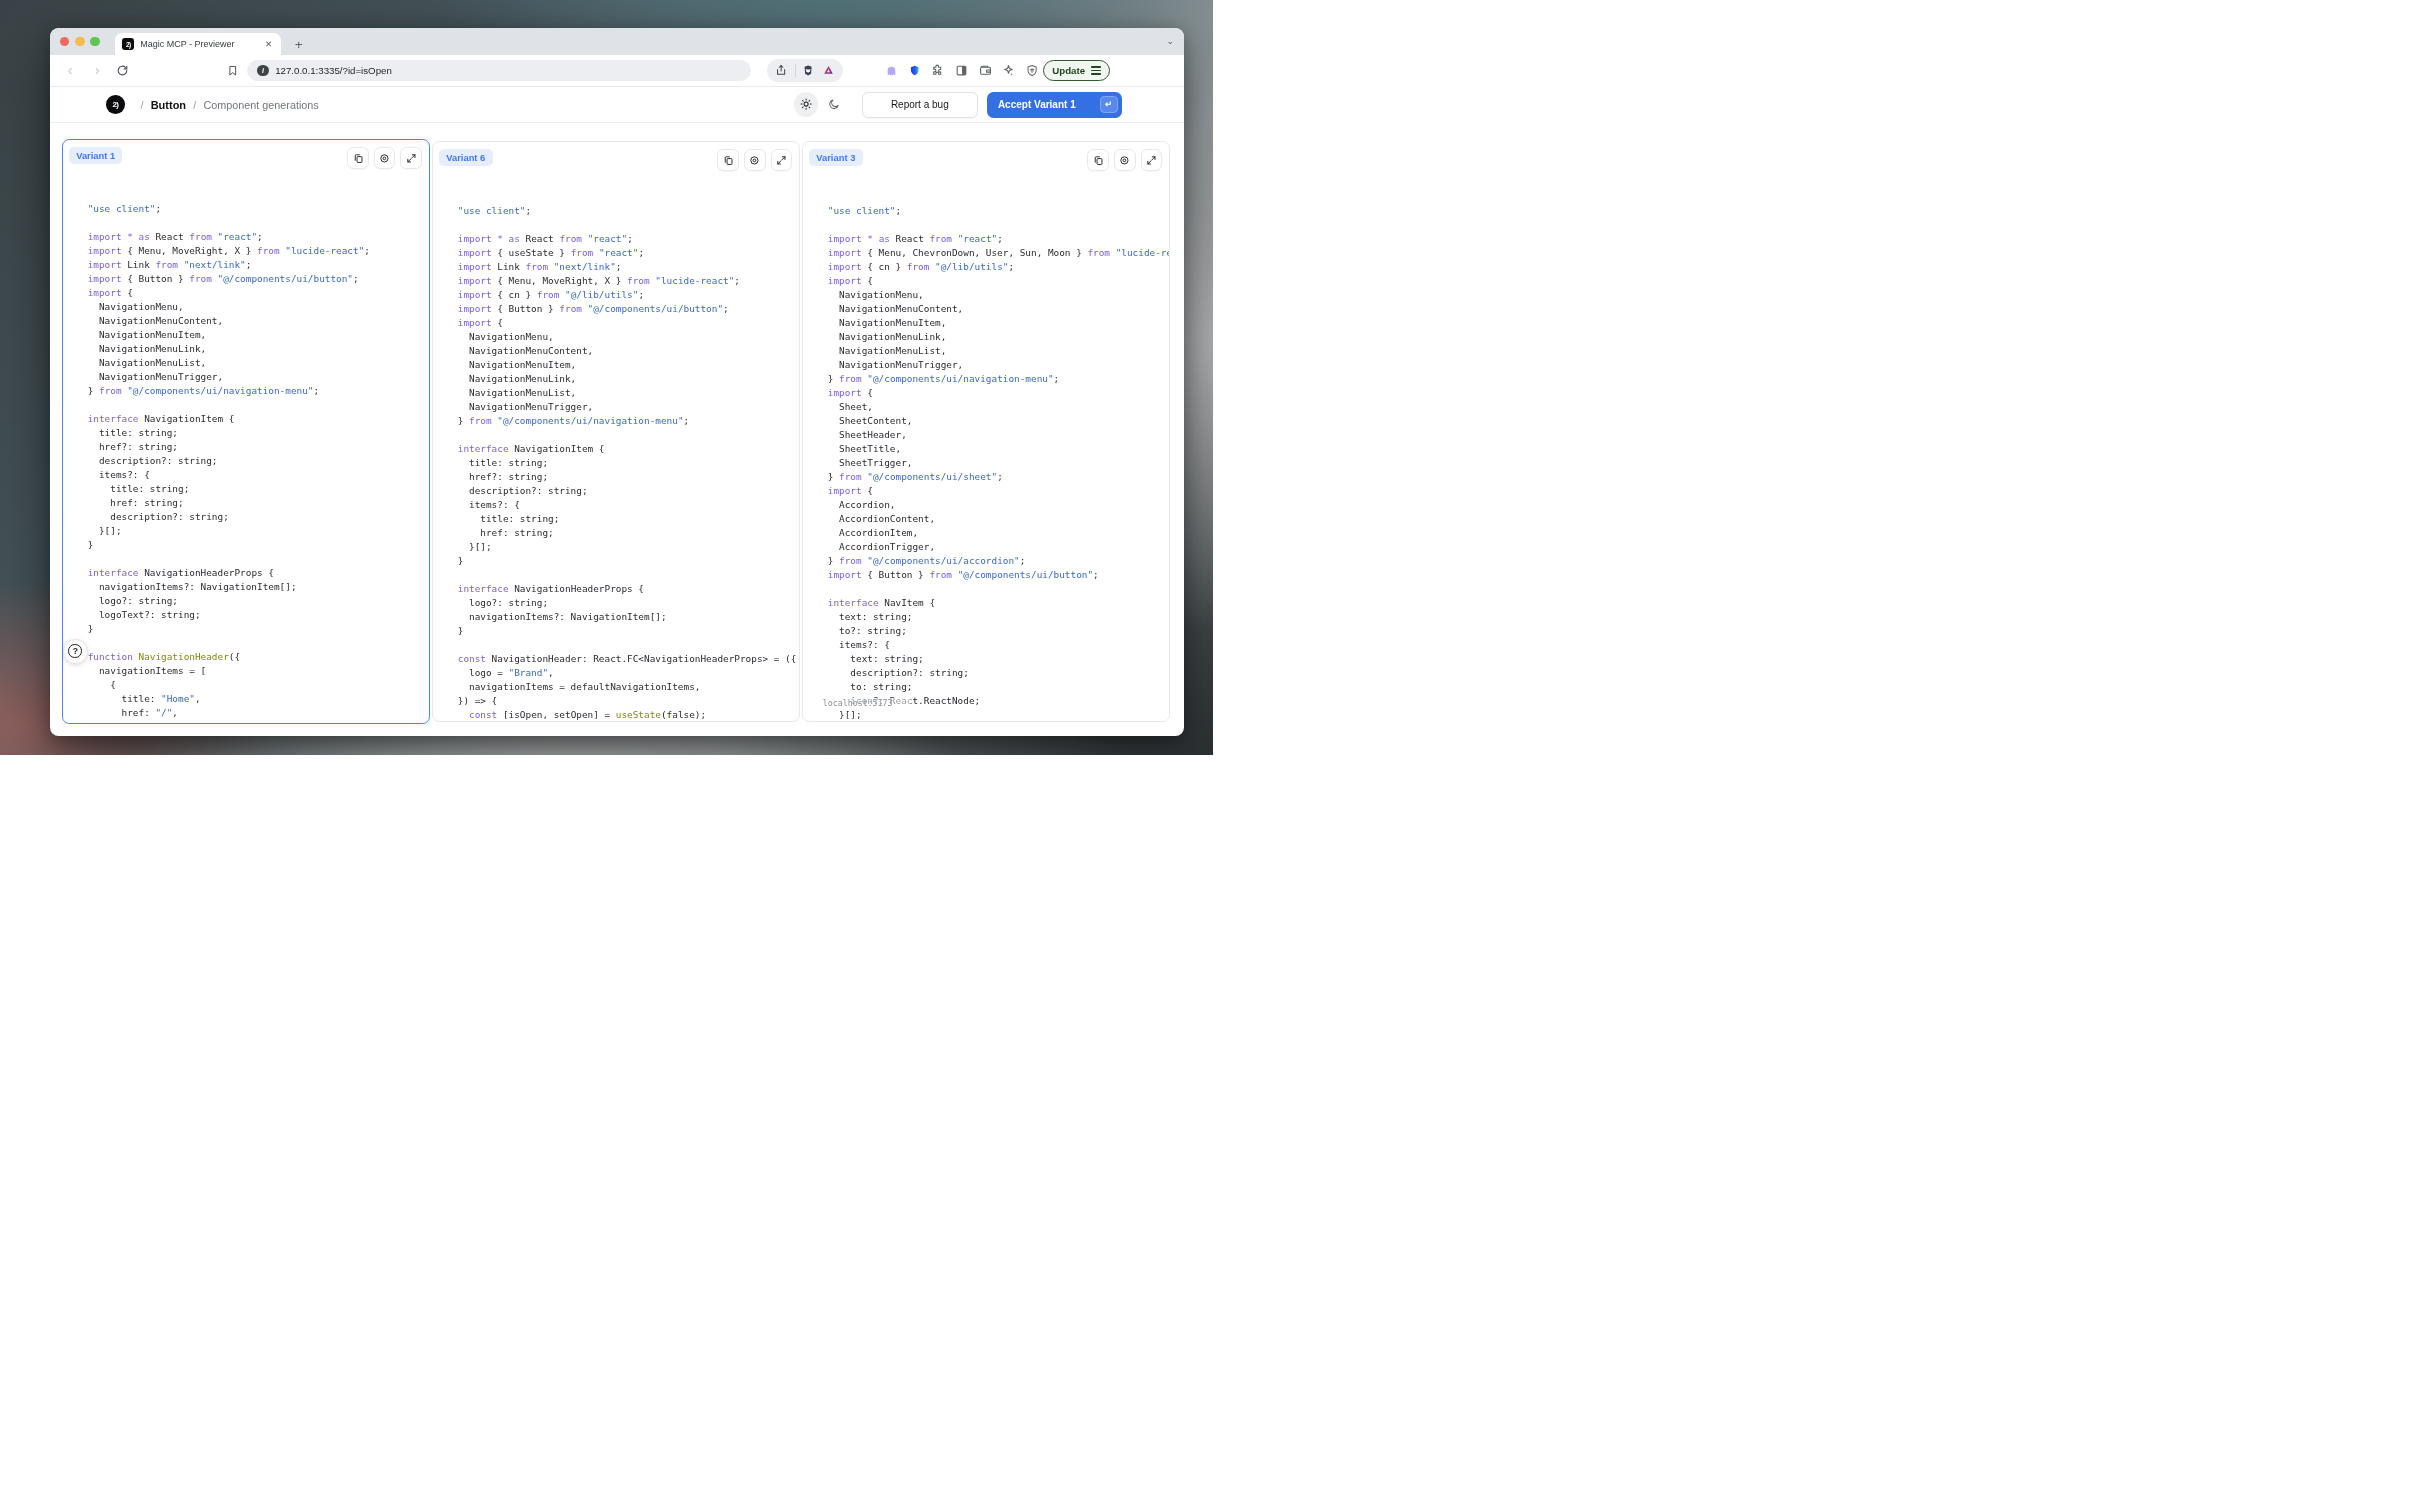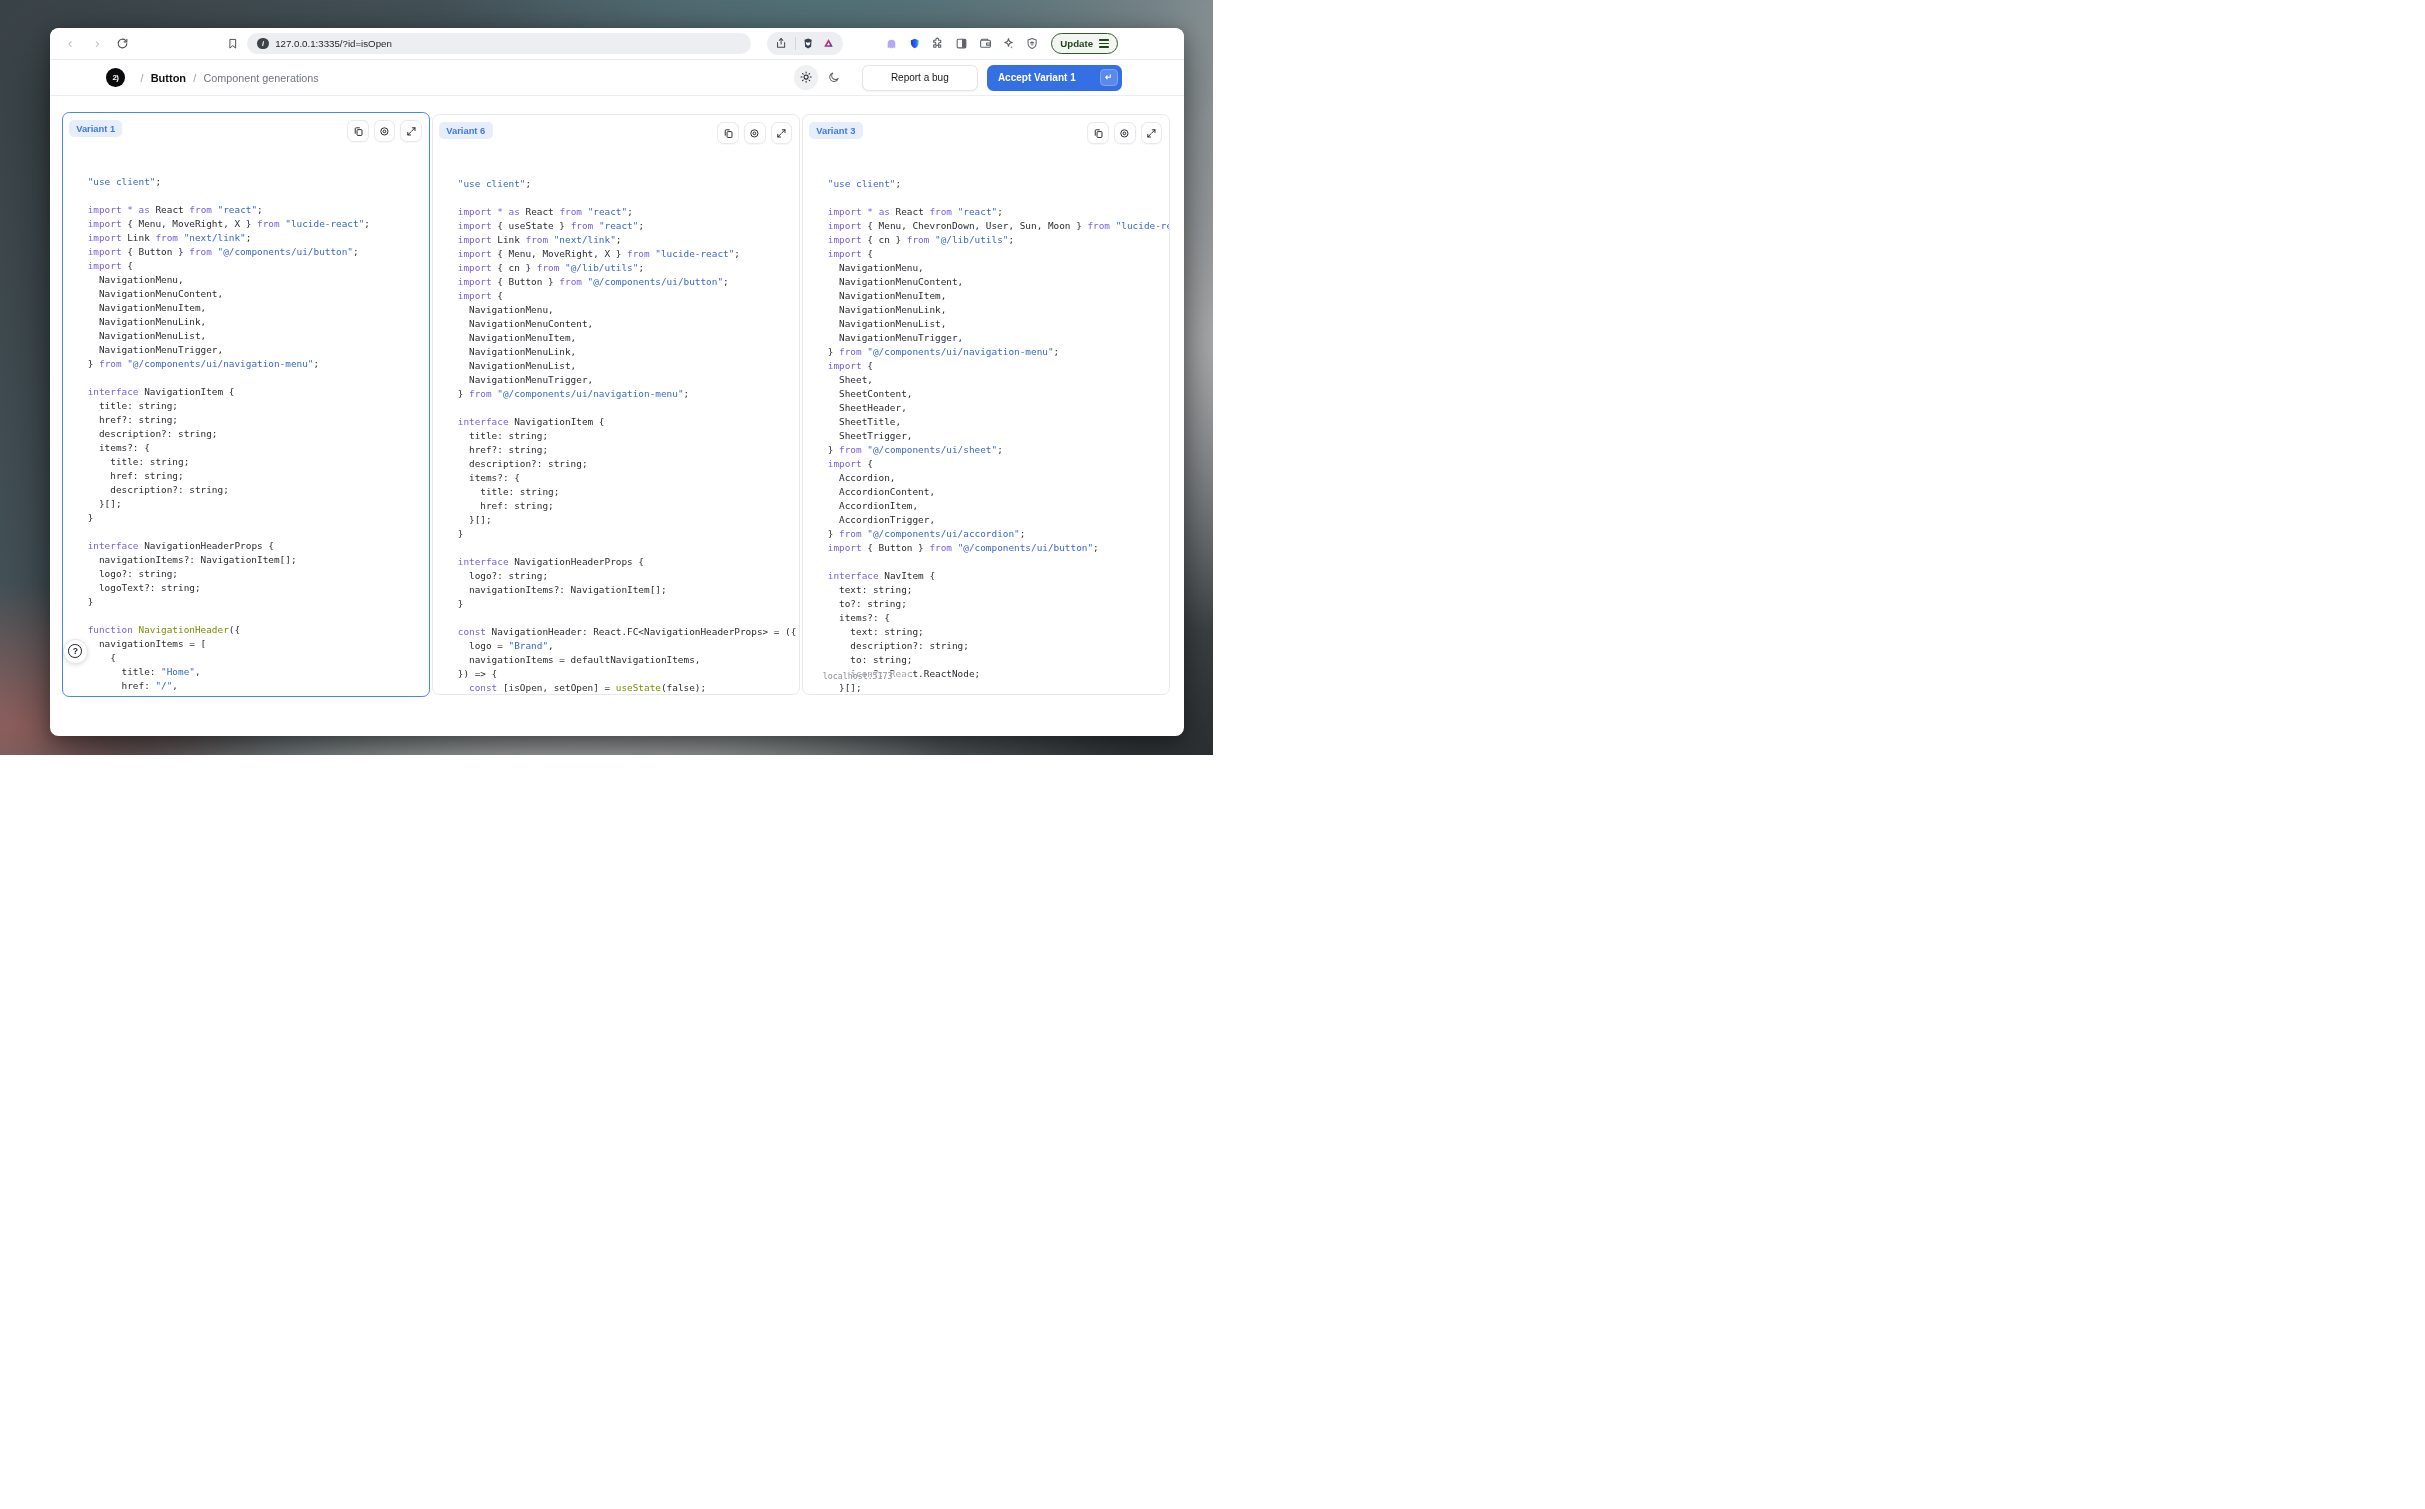--- a/index.html
+++ b/index.html
@@ -95,6 +95,20 @@
 <div class="stage">
   <div class="window">
 
+    <div class="tabbar">
+      <div class="lights">
+        <span class="light r"></span>
+        <span class="light y"></span>
+        <span class="light g"></span>
+      </div>
+      <div class="tab">
+        <span class="favicon">2)</span>
+        <span class="tab-title">Magic MCP - Previewer</span>
+        <span class="tab-close">✕</span>
+      </div>
+      <span class="newtab">+</span>
+      <span class="tab-chevron">⌄</span>
+    </div>
 
     <div class="toolbar">
       <span class="navbtn">‹</span>

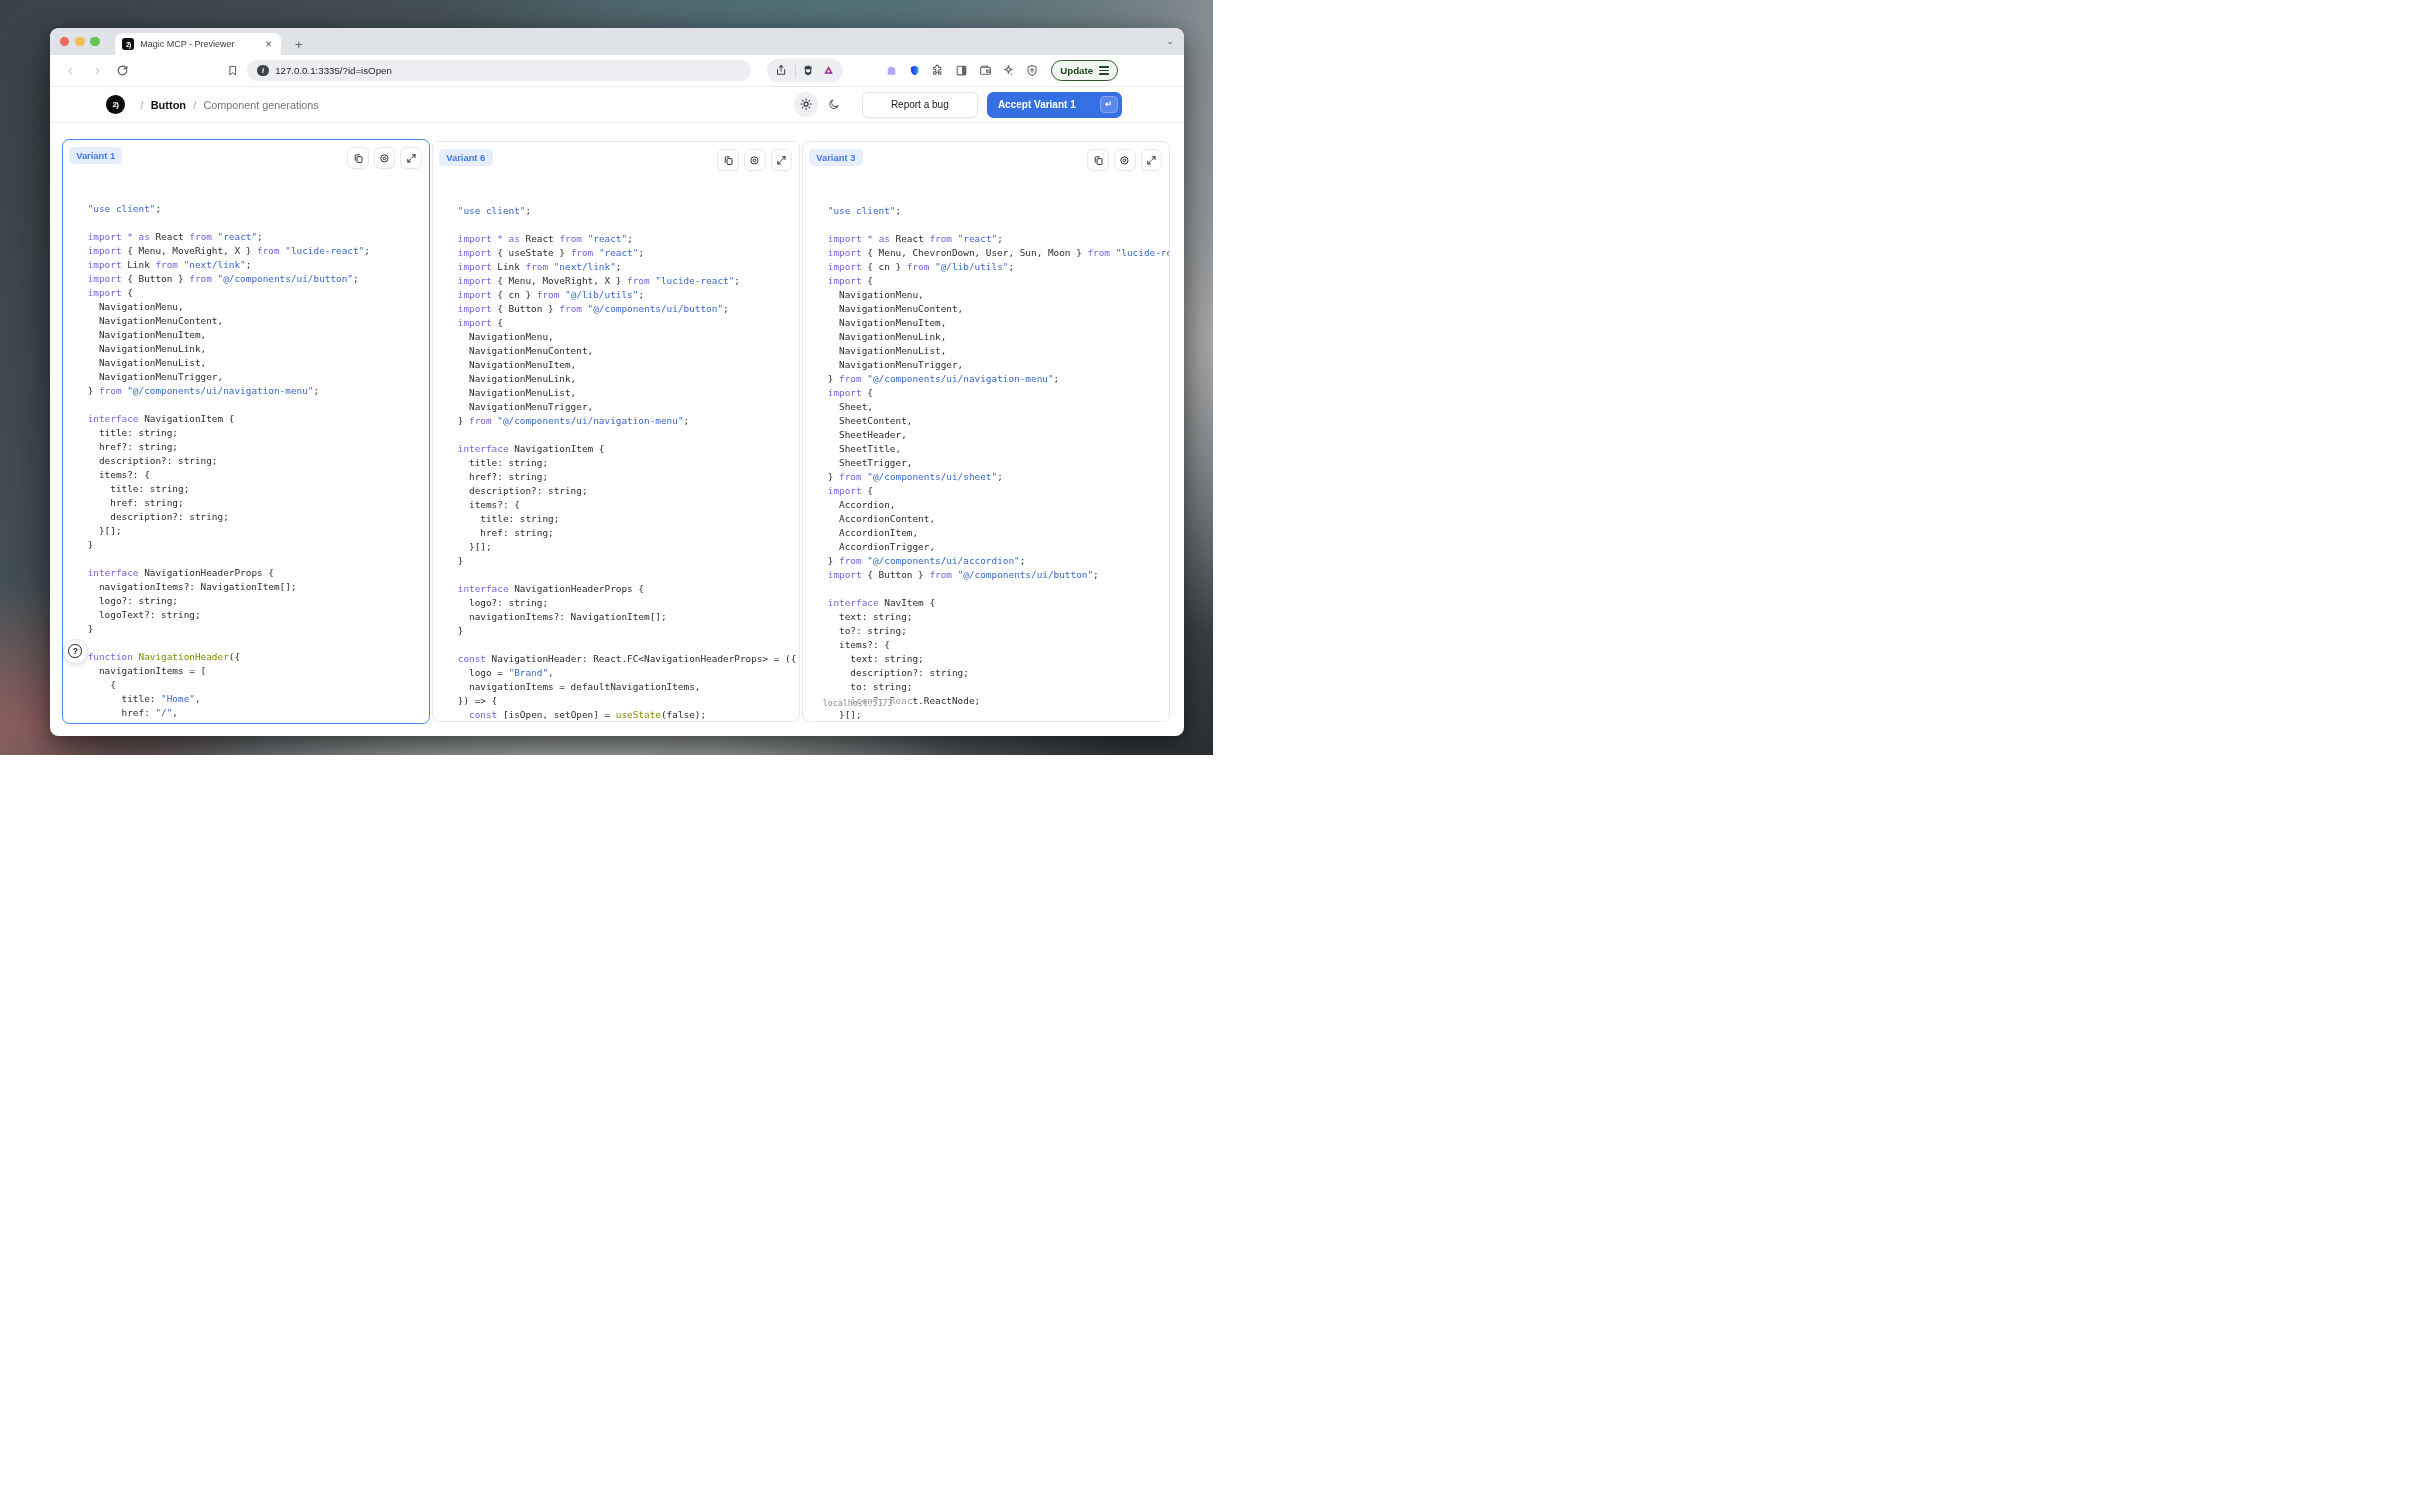--- a/index.html
+++ b/index.html
@@ -46,7 +46,7 @@
   .vdiv { width:0.7px; height:13px; background:#d2d5da; }
   .ext-row { display:flex; align-items:center; gap:10.8px; margin-left:42px; }
   .update-btn { height:21.6px; border:1.1px solid #33592f; background:#f2f6f1; color:#20461f; border-radius:10.8px;
-    display:flex; align-items:center; gap:5.8px; padding:0 8px; font-size:9.7px; font-weight:600; margin-left:13px; }
+    display:flex; align-items:center; gap:5.8px; padding:0 8px; font-size:9.7px; font-weight:600; margin-left:5px; }
   .burger { display:flex; flex-direction:column; gap:2.2px; }
   .burger i { display:block; width:10px; height:1.4px; background:#20461f; border-radius:0.7px; }
 

